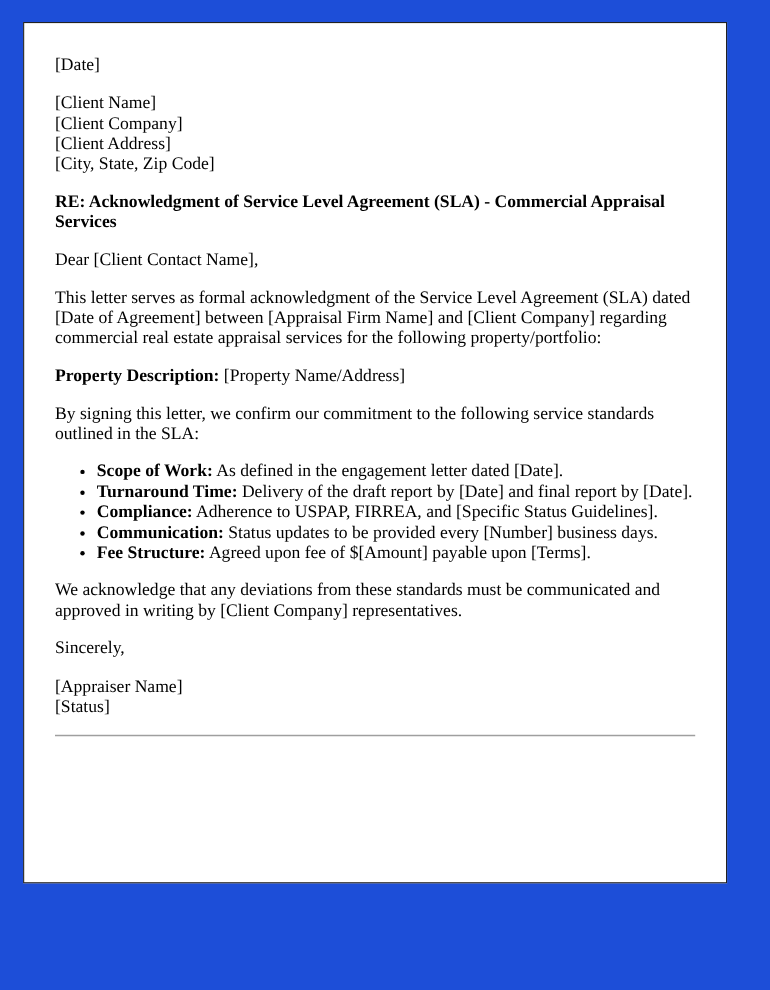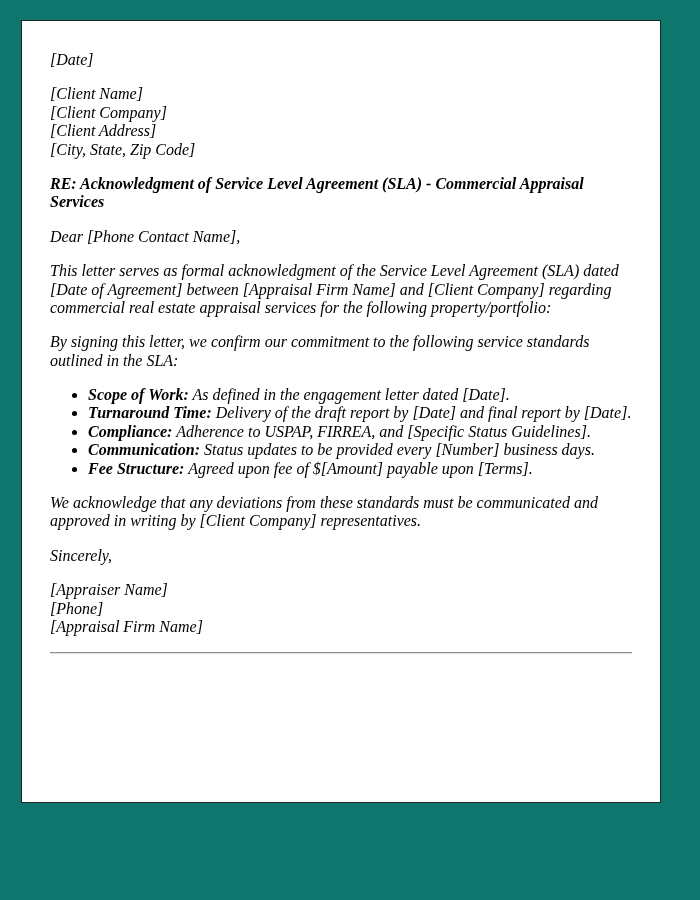--- a/index.html
+++ b/index.html
@@ -11,9 +11,8 @@
     position: relative;
     width: 700px;
     height: 900px;
-    background: #0f766e;
+    background: #1d4ed8;
     overflow: hidden;
-    font-style: italic;
   }
   .page {
     position: absolute;

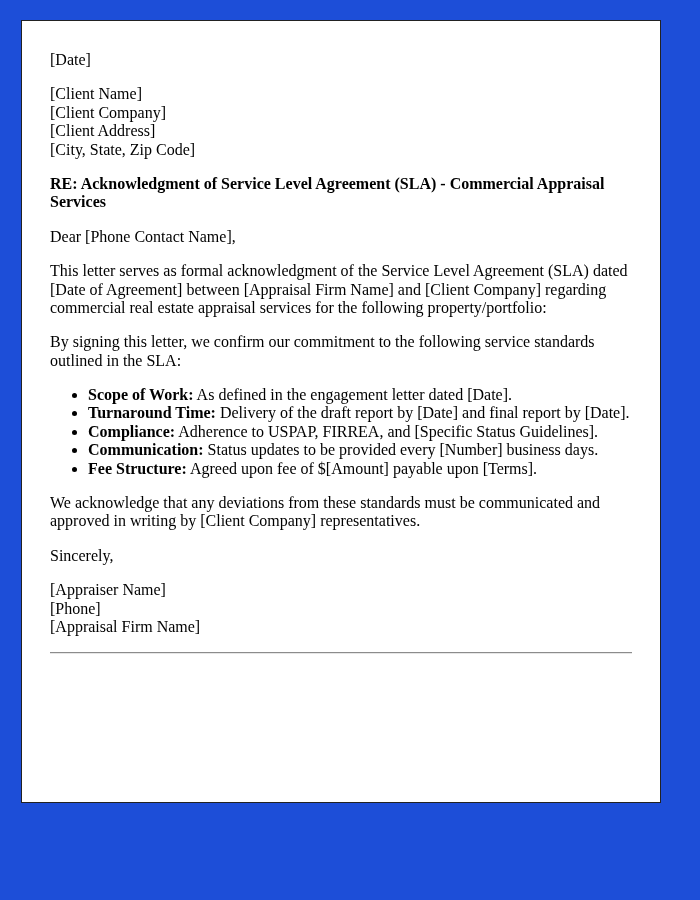--- a/index.html
+++ b/index.html
@@ -63,7 +63,7 @@
 
     <p class="bold">RE: Acknowledgment of Service Level Agreement (SLA) - Commercial Appraisal Services</p>
 
-    <p>Dear [Phone Contact Name],</p>
+    <p>Dear [Client Contact Name],</p>
 
     <p>This letter serves as formal acknowledgment of the Service Level Agreement (SLA) dated [Date of Agreement] between [Appraisal Firm Name] and [Client Company] regarding commercial real estate appraisal services for the following property/portfolio:</p>
 

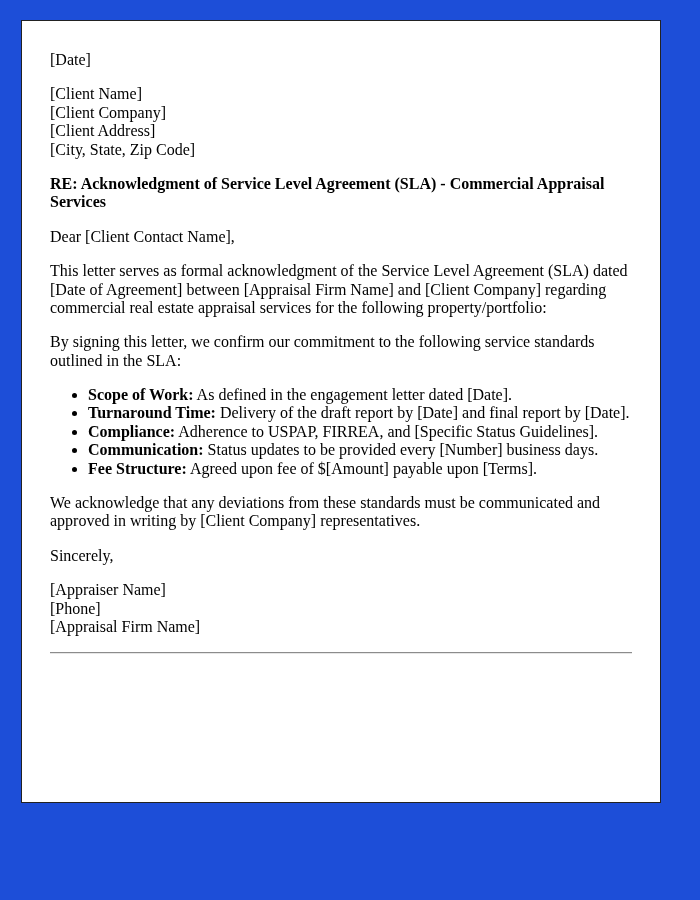--- a/index.html
+++ b/index.html
@@ -67,6 +67,7 @@
 
     <p>This letter serves as formal acknowledgment of the Service Level Agreement (SLA) dated [Date of Agreement] between [Appraisal Firm Name] and [Client Company] regarding commercial real estate appraisal services for the following property/portfolio:</p>
 
+    <p><span class="bold">Property Description:</span><span> [Property Name/Address]</span></p>
 
     <p>By signing this letter, we confirm our commitment to the following service standards outlined in the SLA:</p>
 

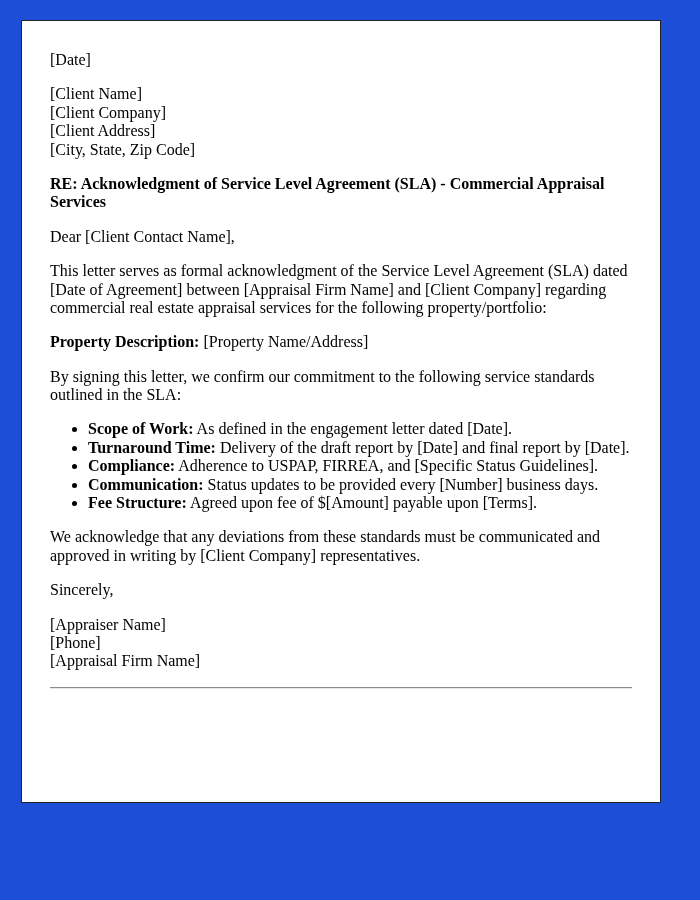--- a/index.html
+++ b/index.html
@@ -86,7 +86,7 @@
 
     <p>
       <span class="line">[Appraiser Name]</span>
-      <span class="line">[Phone]</span>
+      <span class="line">[Status]</span>
       <span class="line">[Appraisal Firm Name]</span>
     </p>
 

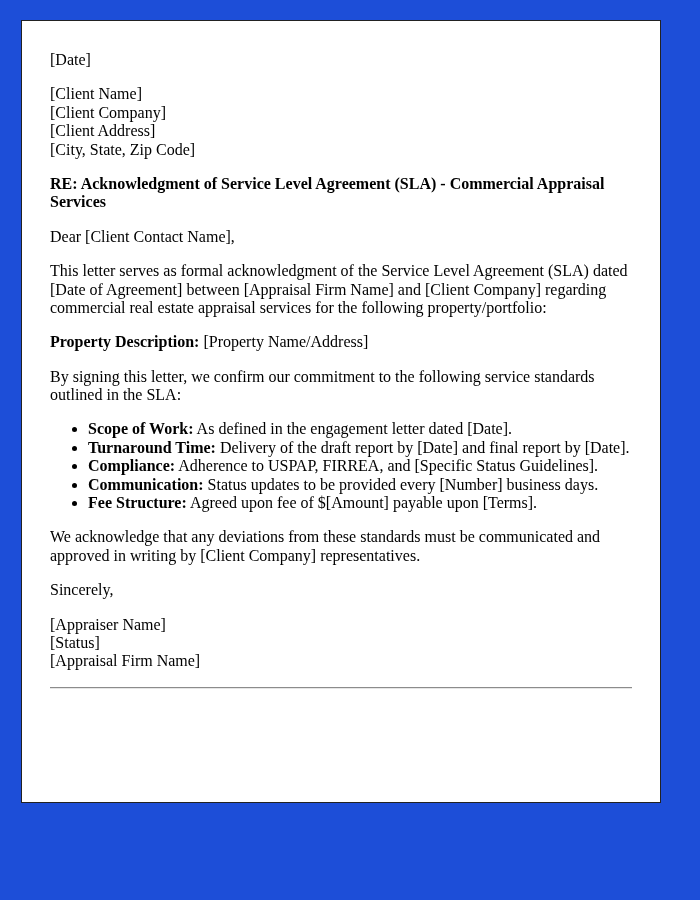--- a/index.html
+++ b/index.html
@@ -87,7 +87,6 @@
     <p>
       <span class="line">[Appraiser Name]</span>
       <span class="line">[Status]</span>
-      <span class="line">[Appraisal Firm Name]</span>
     </p>
 
     <hr class="divider-rule">

